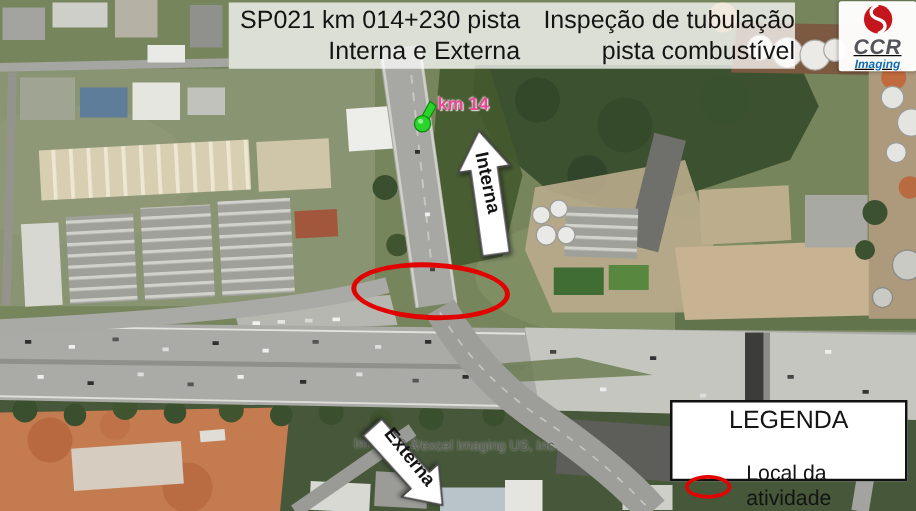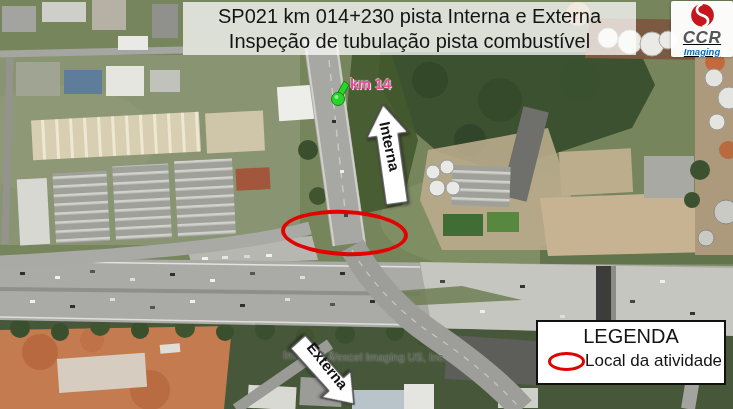--- a/index.html
+++ b/index.html
@@ -9,8 +9,8 @@
 
   
   .title-box{position:absolute;left:183px;top:2px;width:453px;height:53px;
-    background:rgba(255,255,255,.74);display:flex;flex-direction:column;
-    justify-content:center;align-items:center;text-align:left;
+    background:rgba(255,255,255,.74);display:flex;flex-direction:row;
+    justify-content:center;align-items:center;text-align:right;
     color:#141414;font-size:20px;line-height:25px;}
   
   .logo{position:absolute;left:671px;top:1px;width:62px;height:56px;

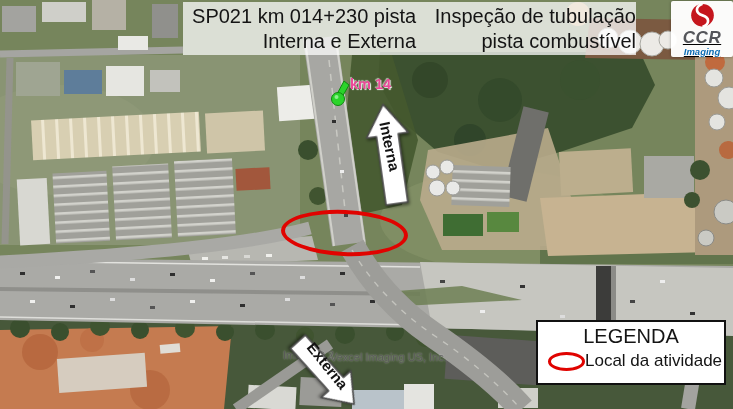--- a/index.html
+++ b/index.html
@@ -48,7 +48,7 @@
   .legend{position:absolute;left:536px;top:320px;width:190px;height:65px;
     background:#fff;border:2px solid #111;box-sizing:border-box;}
   .legend-title{text-align:center;font-size:20px;color:#141414;margin-top:3px;}
-  .legend-row{display:flex;align-items:center;margin-top:3px;padding-left:10px;}
+  .legend-row{display:flex;align-items:center;margin-top:21px;padding-left:10px;gap:12px;}
   .legend-ellipse{width:37px;height:19px;border:3px solid #e00300;border-radius:50%;
     box-sizing:border-box;flex:0 0 auto;}
   .legend-label{font-size:17px;color:#141414;}

